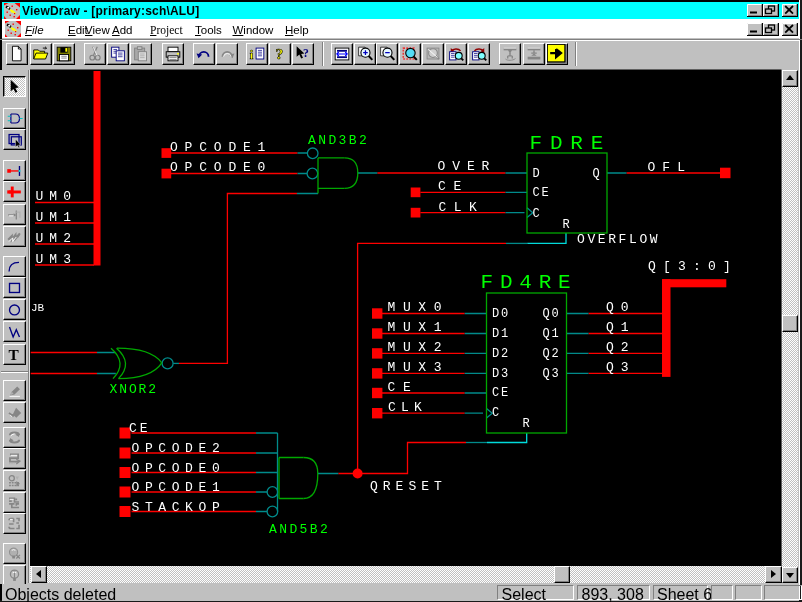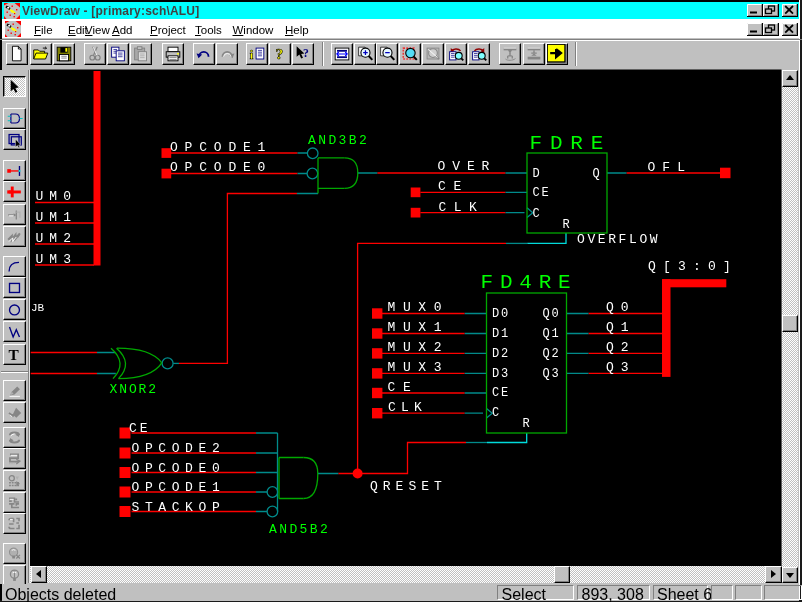--- a/index.html
+++ b/index.html
@@ -50,7 +50,7 @@
         <rect x="10" y="10" width="1.2" height="1.2"></rect>
       </g>
 </svg></div>
-<div class="abs" style="left:22px;top:3.5px;font-size:12px;font-weight:bold;color:#404040;letter-spacing:0.2px;">ViewDraw - [primary:sch\ALU]</div>
+<div class="abs" style="left:22px;top:3.5px;font-size:12px;font-weight:bold;color:#000000;letter-spacing:0.2px;">ViewDraw - [primary:sch\ALU]</div>
 <div class="abs" style="left:747px;top:3px;"><svg width="16" height="13">
       <rect width="16" height="13" fill="#000"></rect>
       <rect x="0" y="0" width="15" height="12" fill="#868686"></rect>

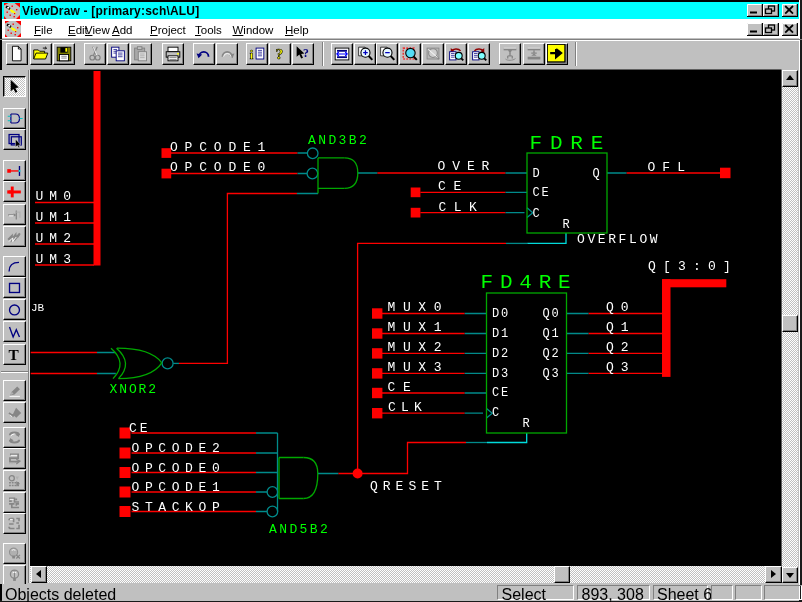--- a/index.html
+++ b/index.html
@@ -93,7 +93,7 @@
         <rect x="10" y="10" width="1.2" height="1.2"></rect>
       </g>
 </svg></div>
-<div class="mi" style="left:34px;"><u>F</u>ile</div>
+<div class="mi" style="left:25px;font-style:italic;"><u>F</u>ile</div>
 <div class="mi" style="left:52px;padding-left:16px;"><u>E</u>dit</div>
 <div class="mi" style="left:85px;"><u>V</u>iew</div>
 <div class="mi" style="left:112px;"><u>A</u>dd</div>

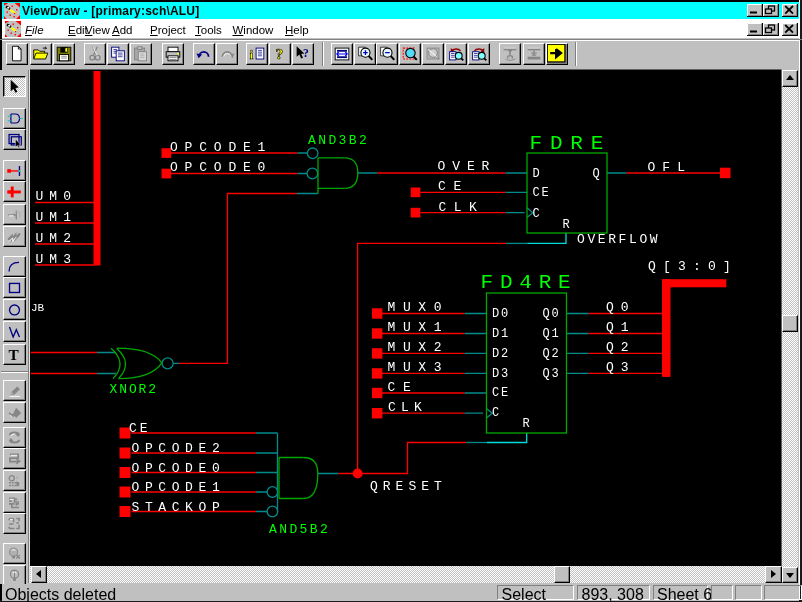--- a/index.html
+++ b/index.html
@@ -97,7 +97,7 @@
 <div class="mi" style="left:52px;padding-left:16px;"><u>E</u>dit</div>
 <div class="mi" style="left:85px;"><u>V</u>iew</div>
 <div class="mi" style="left:112px;"><u>A</u>dd</div>
-<div class="mi" style="left:150px;"><u>P</u>roject</div>
+<div class="mi" style="left:150px;font-family:Liberation Serif, serif;"><u>P</u>roject</div>
 <div class="mi" style="left:195px;"><u>T</u>ools</div>
 <div class="mi" style="left:232.5px;"><u>W</u>indow</div>
 <div class="mi" style="left:285px;"><u>H</u>elp</div>

